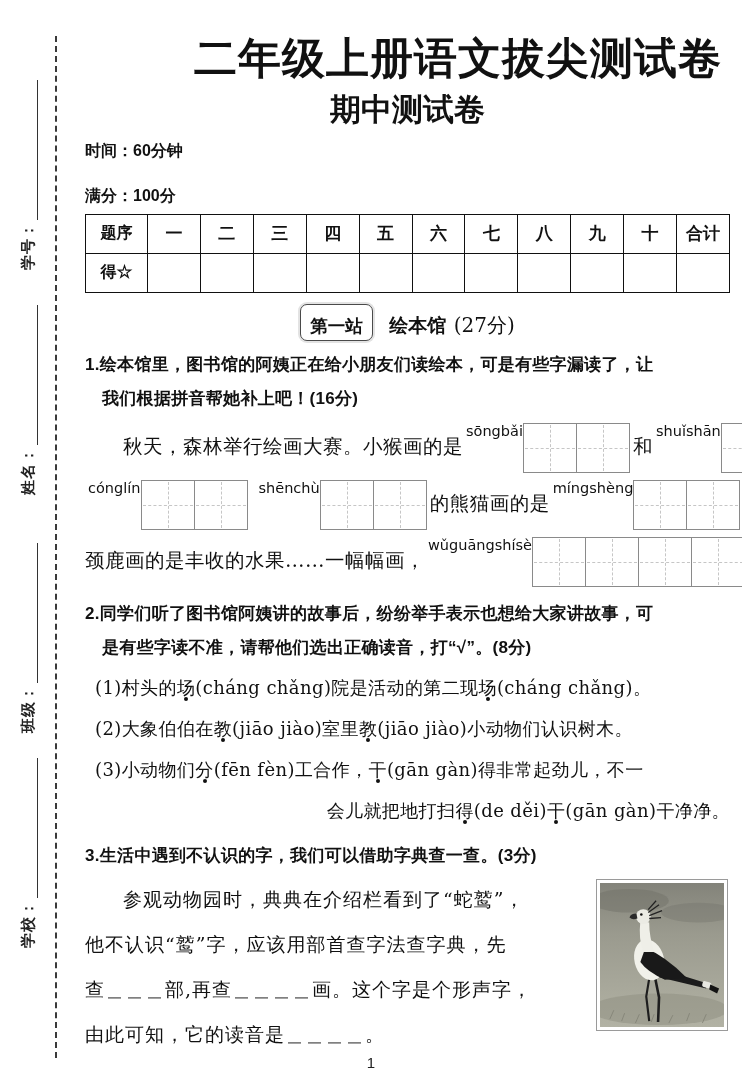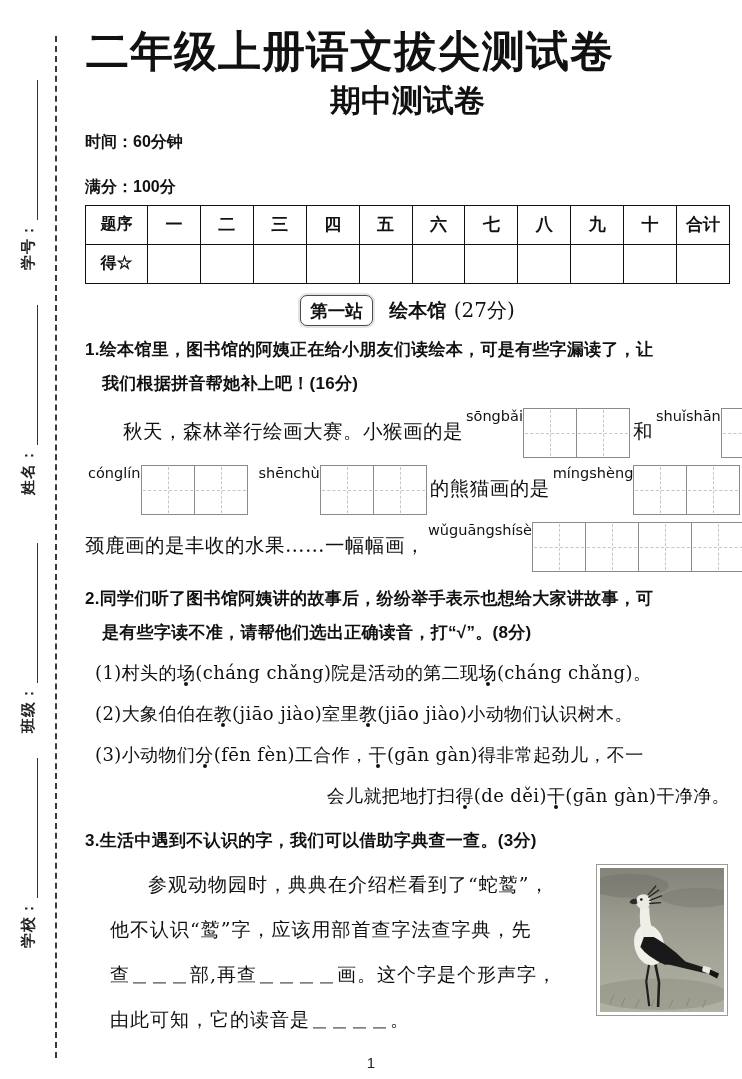--- a/index.html
+++ b/index.html
@@ -25,7 +25,7 @@
   .sf .line{flex:1;border-bottom:1.6px solid #333;height:17px;margin-left:2px;}
   
   .content{position:absolute;left:85px;top:26px;width:645px;}
-  .title{font-size:43px;font-weight:bold;text-align:left;margin:1px;letter-spacing:1px;line-height:1.15;}
+  .title{font-size:43px;font-weight:bold;text-align:right;margin:8px;letter-spacing:1px;line-height:1.15;}
   .subtitle{font-size:31px;font-weight:bold;text-align:center;margin:6px 0 0 0;line-height:1.2;}
   .meta{display:flex;justify-content:flex-end;gap:24px;font-weight:bold;font-size:16px;margin:12px 6px 7px 0;flex-direction:column;}
   

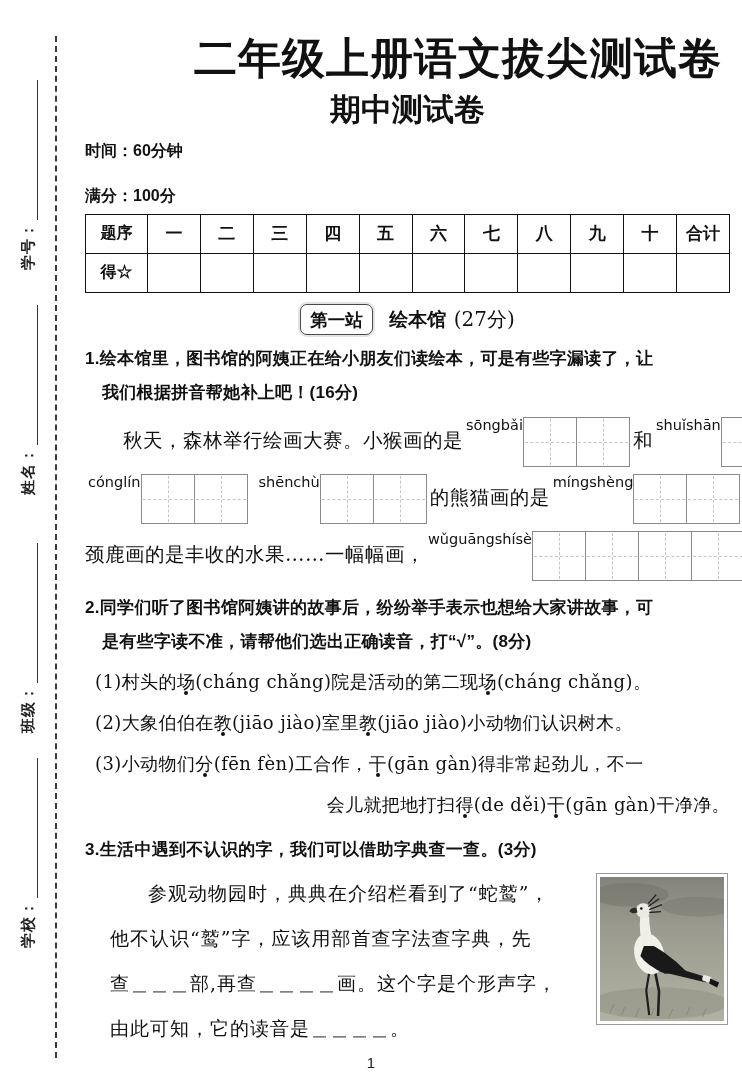--- a/index.html
+++ b/index.html
@@ -36,7 +36,7 @@
   .section-header{text-align:center;margin:11px 0 7px 0;}
   .badge{
     display:inline-block;border:1.6px solid #4a4a4a;border-radius:7px;
-    padding:3px 9px 2px 9px;font-weight:bold;font-size:17.5px;
+    padding:9px 9px 2px 9px;font-weight:bold;font-size:17.5px;
     box-shadow:0 0 0 2px #e3e3e3;background:#fff;
   }
   .section-name{font-weight:bold;font-size:19px;margin-left:12px;}

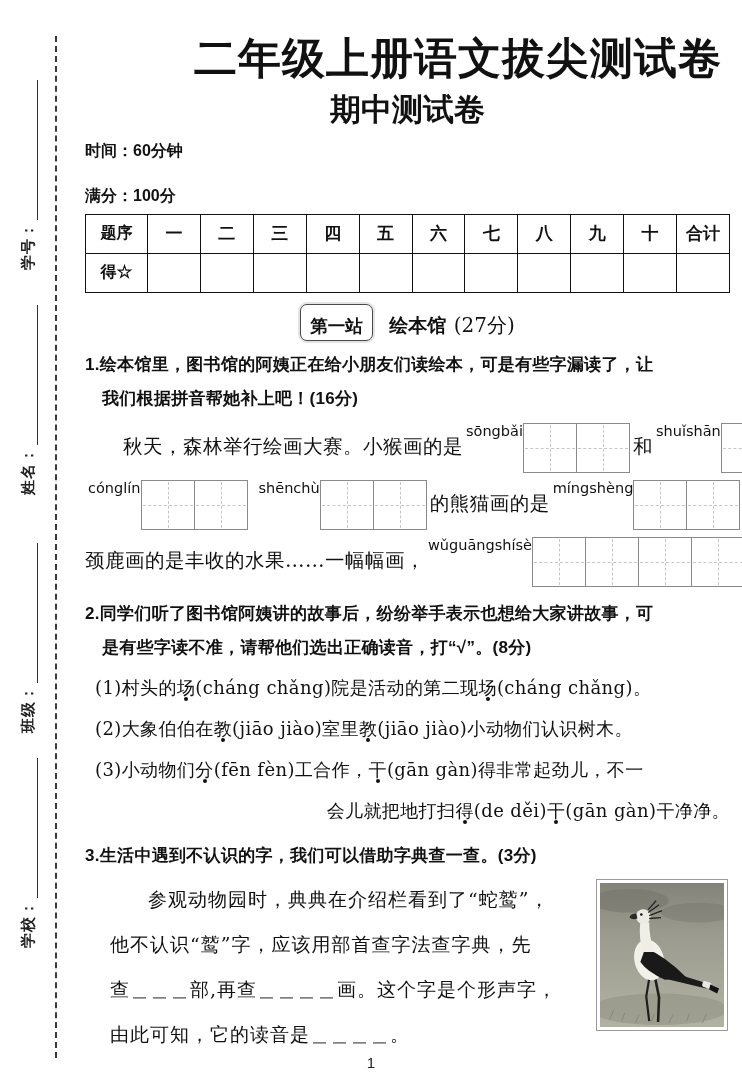--- a/index.html
+++ b/index.html
@@ -67,7 +67,7 @@
   .em::after{content:"";position:absolute;left:50%;bottom:-3px;transform:translateX(-50%);
     width:4px;height:4px;border-radius:50%;background:#111;}
   
-  .q3-body{margin-top:4px;margin-left:25px;}
+  .q3-body{margin-top:4px;}
   .q3-figure{
     float:right;width:132px;height:152px;margin:2px 2px 6px 12px;
     border:1px solid #9a9a9a;background:#fff;padding:3px;box-sizing:border-box;

